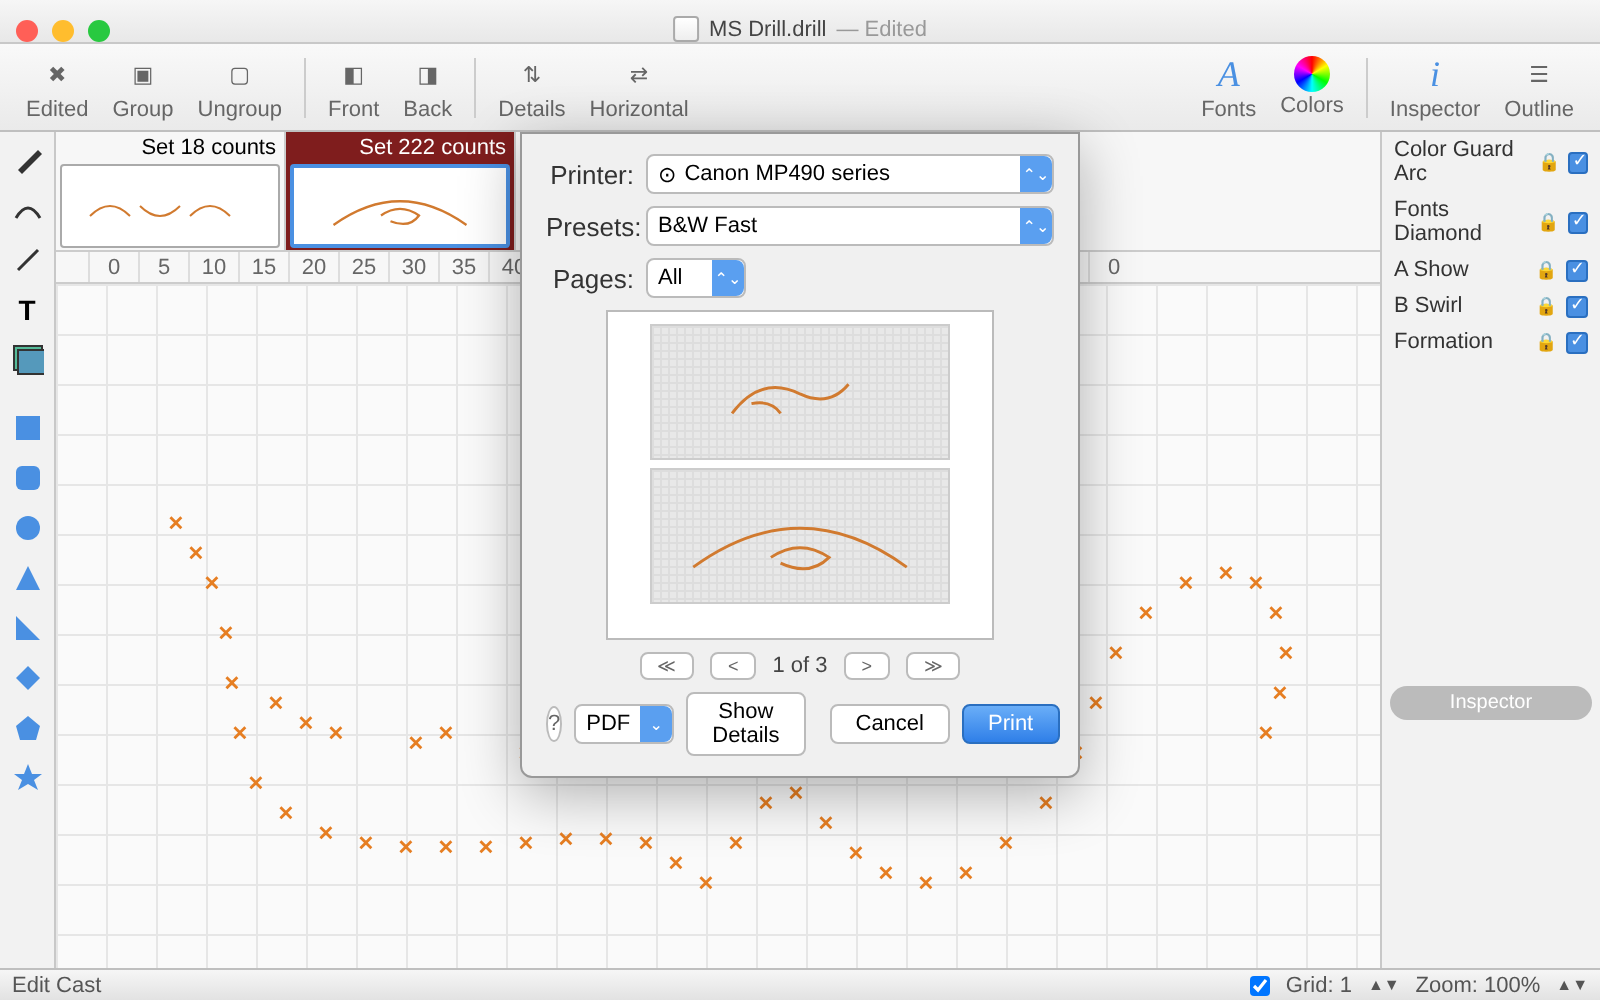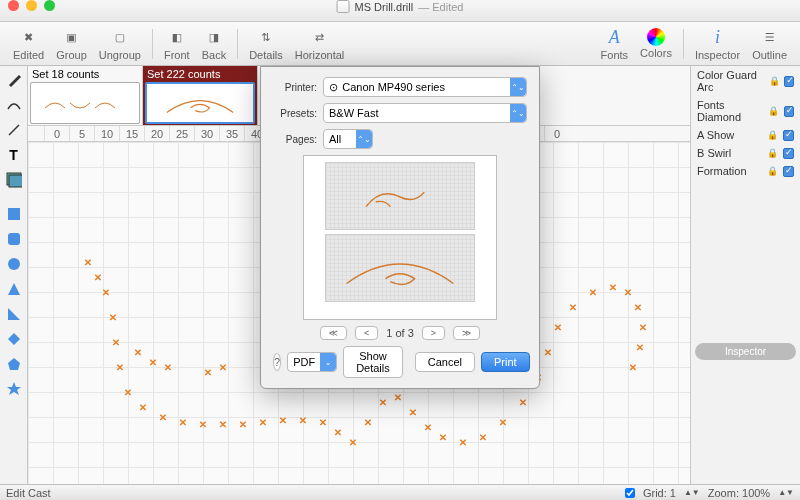--- a/index.html
+++ b/index.html
@@ -4,7 +4,7 @@
 <style>
 *{margin:0;padding:0;box-sizing:border-box;font-family:-apple-system,Helvetica,Arial,sans-serif;font-size:11px;-webkit-font-smoothing:antialiased}
 body{background:#ececec;width:800px;height:500px;overflow:hidden;position:relative}
-.titlebar{height:22px;background:linear-gradient(#f6f6f6,#e8e8e8);border-bottom:1px solid #c8c8c8;display:flex;align-items:flex-start;padding:0 8px;position:relative}
+.titlebar{height:22px;background:linear-gradient(#f6f6f6,#e8e8e8);border-bottom:1px solid #c8c8c8;display:flex;align-items:flex-end;padding:0 8px;position:relative}
 .traffic{display:flex;gap:7px}
 .dot{width:11px;height:11px;border-radius:50%}
 .dot.r{background:#ff5f57}.dot.y{background:#ffbd2e}.dot.g{background:#28c940}

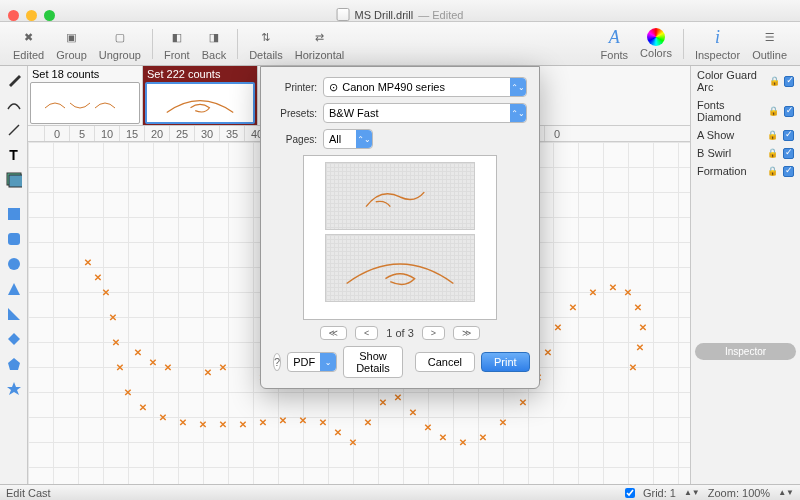--- a/index.html
+++ b/index.html
@@ -23,7 +23,7 @@
 .sets{height:60px;background:#f7f7f7;border-bottom:1px solid #ccc;display:flex}
 .set{width:115px;border-right:1px solid #ccc;padding:2px;position:relative}
 .set.active{background:#7f1d1d}
-.set-h{display:flex;justify-content:flex-start;font-size:9px;padding:0 2px}
+.set-h{display:flex;justify-content:flex-end;font-size:9px;padding:0 2px}
 .set.active .set-h{color:#fff}
 .set-thumb{height:42px;background:#fff;border:1px solid #aaa;margin-top:2px;border-radius:2px}
 .set.active .set-thumb{border:2px solid #4a90e2}

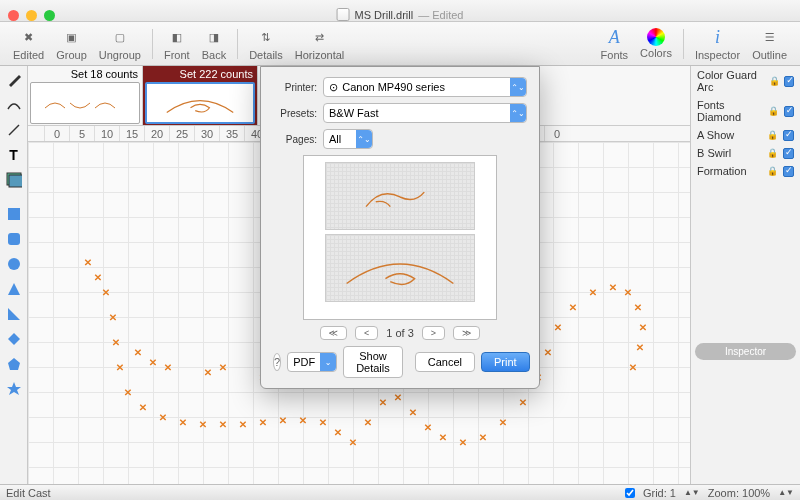--- a/index.html
+++ b/index.html
@@ -42,7 +42,7 @@
 .status .sp{flex:1}
 .dialog{position:absolute;top:66px;left:260px;width:280px;background:#f0f0f0;border:1px solid #999;border-radius:0 0 6px 6px;box-shadow:0 8px 30px rgba(0,0,0,.3);z-index:100;padding:10px 12px}
 .drow{display:flex;align-items:center;margin-bottom:6px;gap:6px}
-.drow label{width:44px;text-align:right;font-size:10px;color:#333}
+.drow label{width:44px;text-align:right;font-size:13px;color:#333}
 .sel{flex:1;height:20px;background:#fff;border:1px solid #bbb;border-radius:4px;padding:0 5px;display:flex;align-items:center;font-size:11px;position:relative}
 .sel .arr{position:absolute;right:0;top:0;width:16px;height:100%;background:#5a9ff0;border-radius:0 4px 4px 0;display:flex;align-items:center;justify-content:center;color:#fff;font-size:8px}
 .num-in{width:40px;height:20px;background:#fff;border:1px solid #bbb;border-radius:4px;padding:0 4px;font-size:11px;color:#333}

